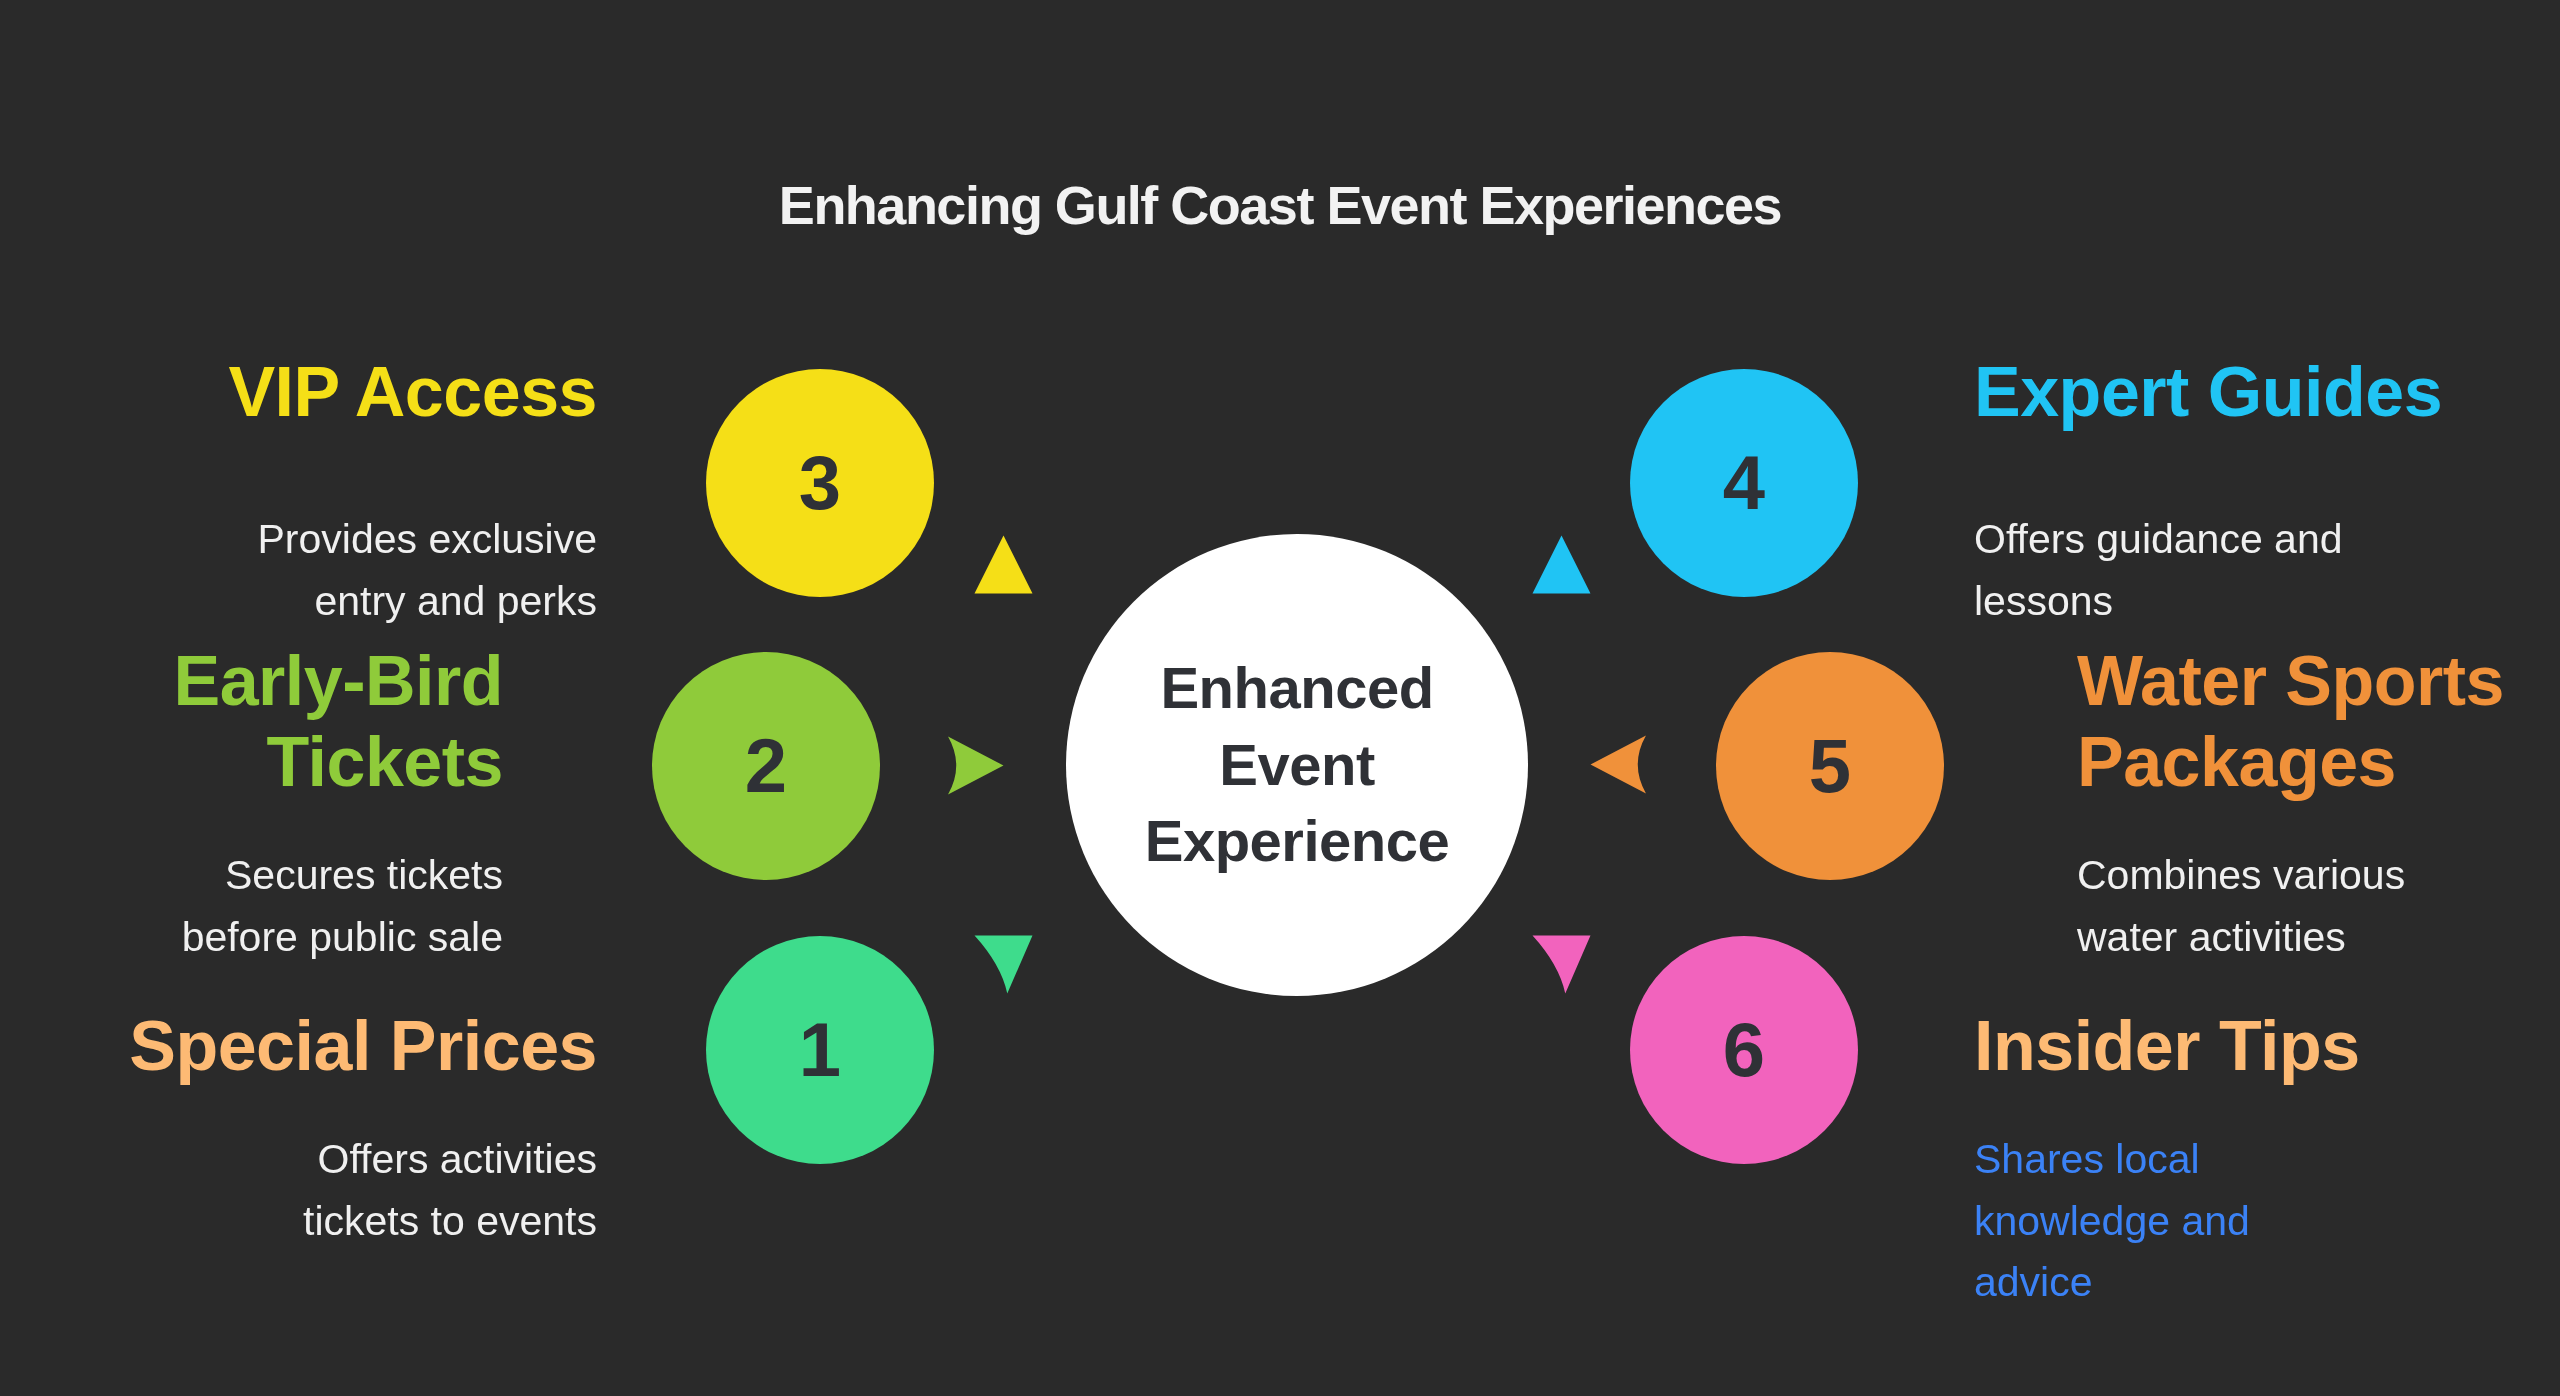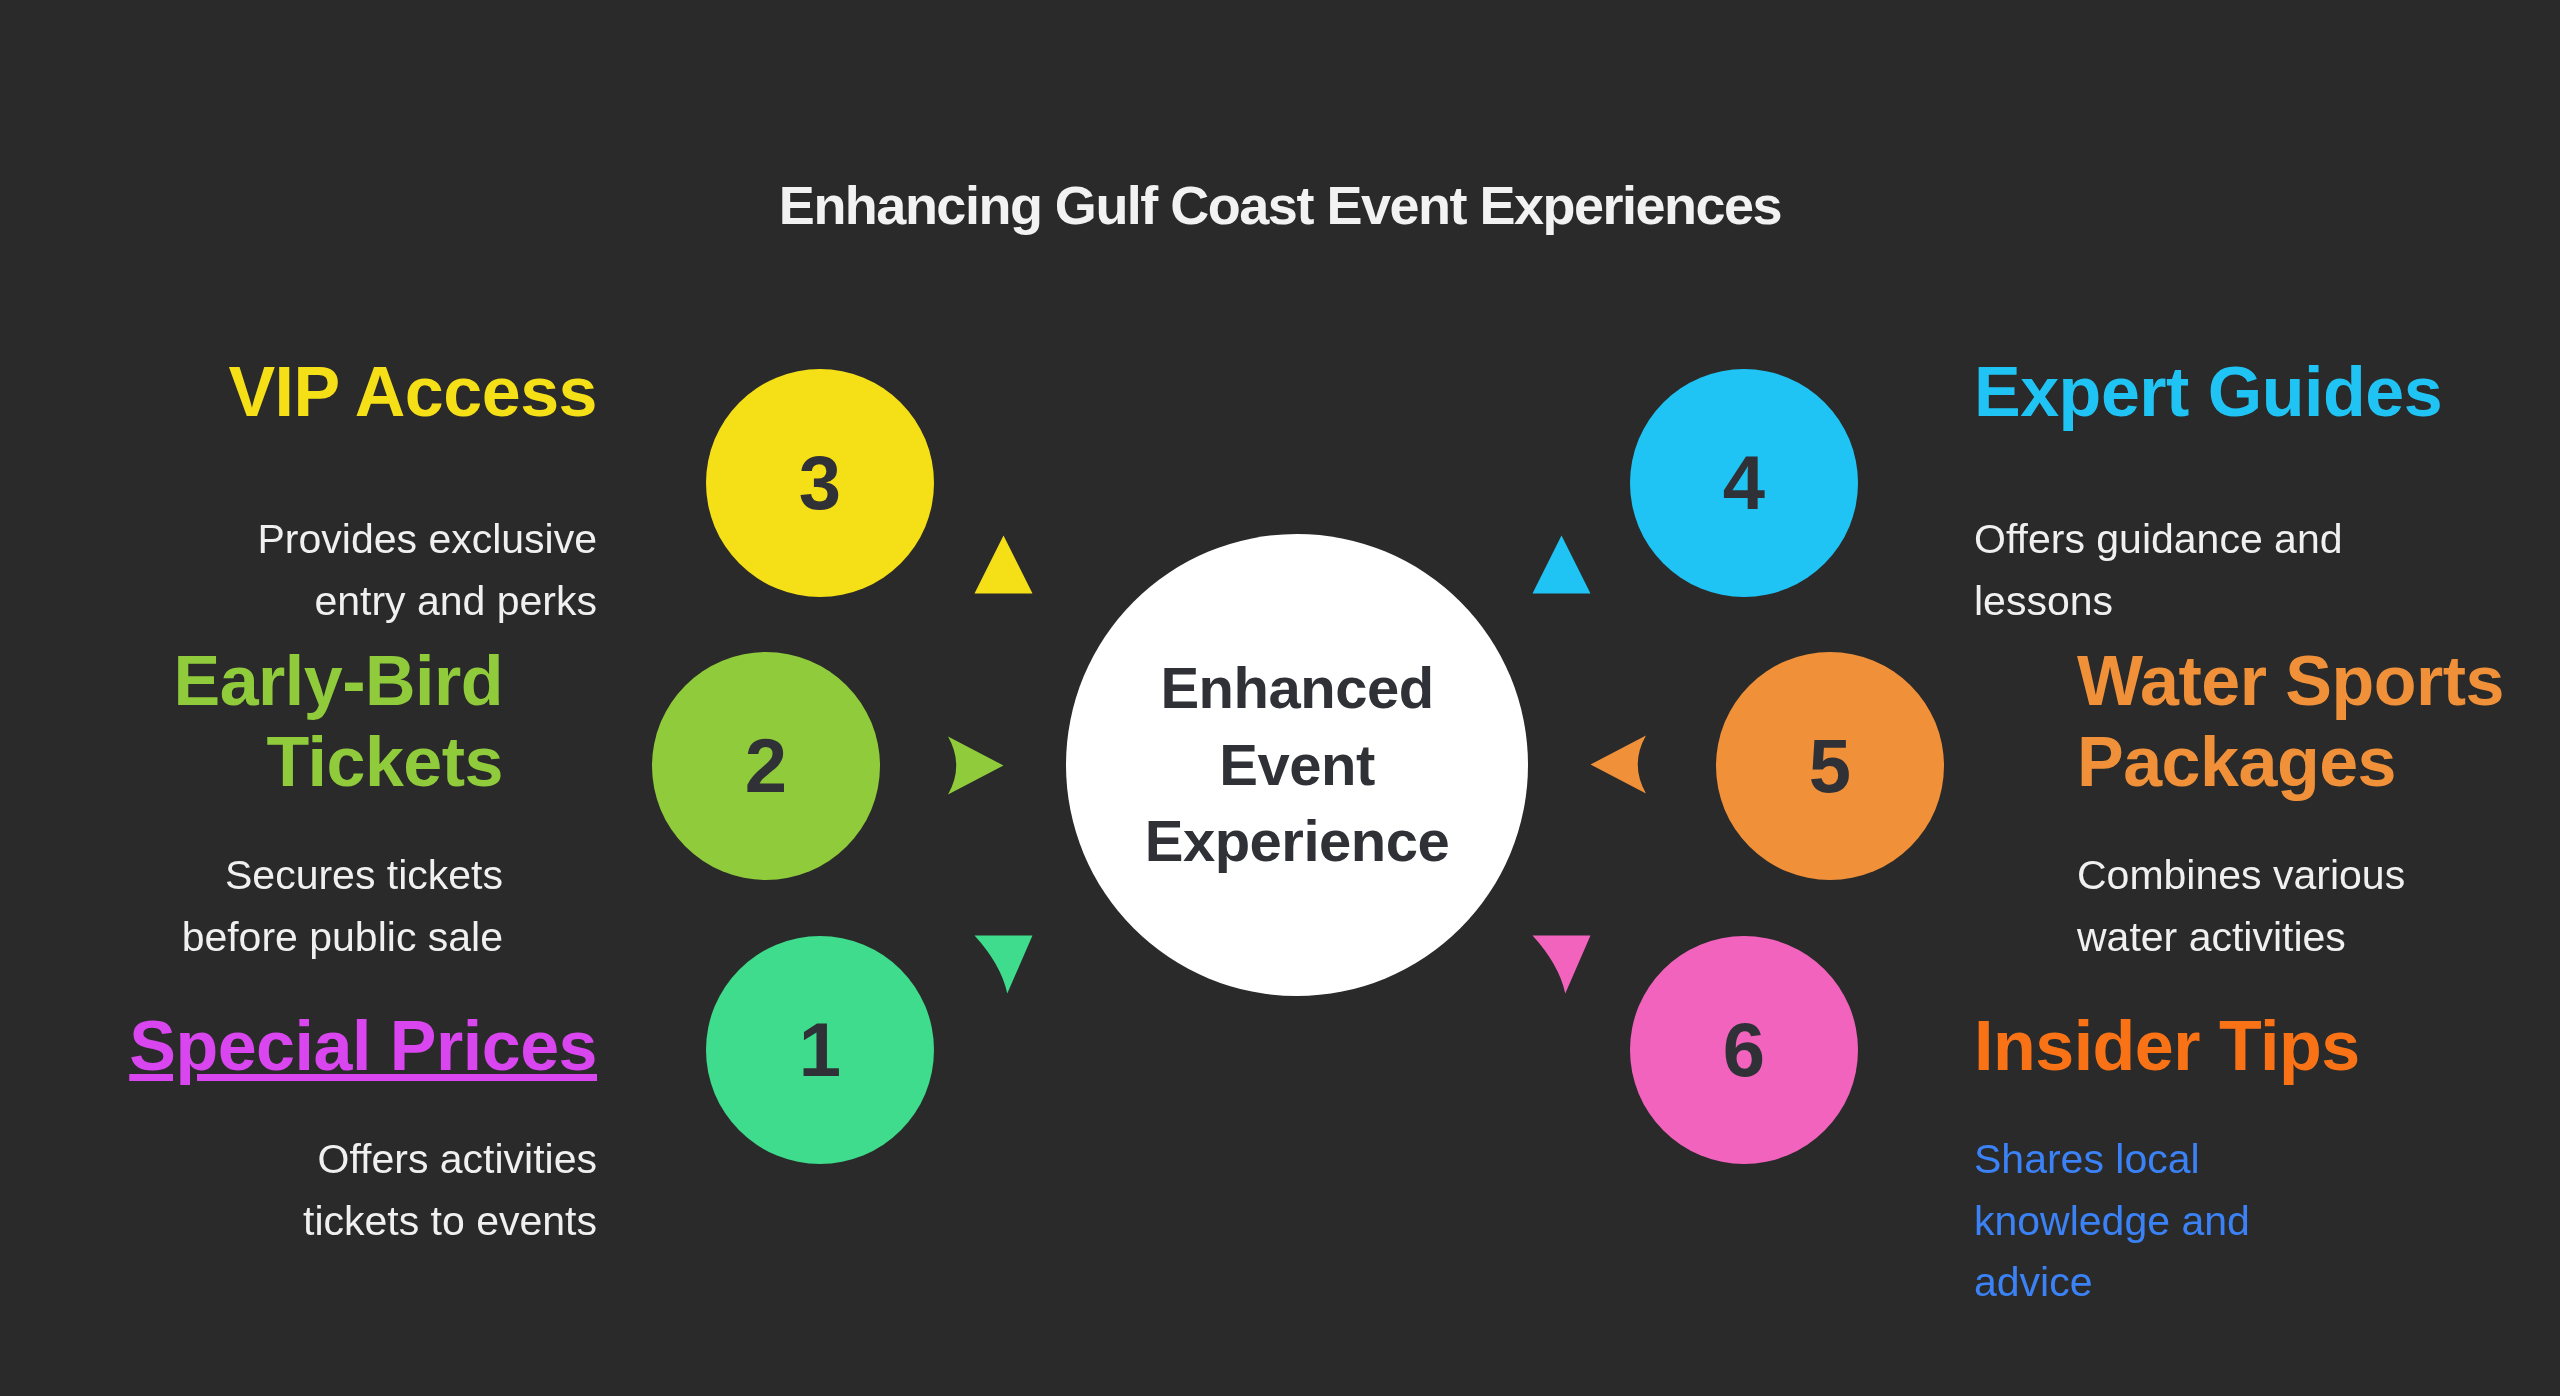--- a/index.html
+++ b/index.html
@@ -77,7 +77,7 @@
 before public sale</div>
   </div>
   <div class="txtblock tb1">
-    <div class="hd" style="color: #d946ef; text-decoration: underline;">Special Prices</div>
+    <div class="hd" style="color: #fdba74;">Special Prices</div>
     <div class="ds" style="color: rgb(240, 240, 240);">Offers activities
 tickets to events</div>
   </div>

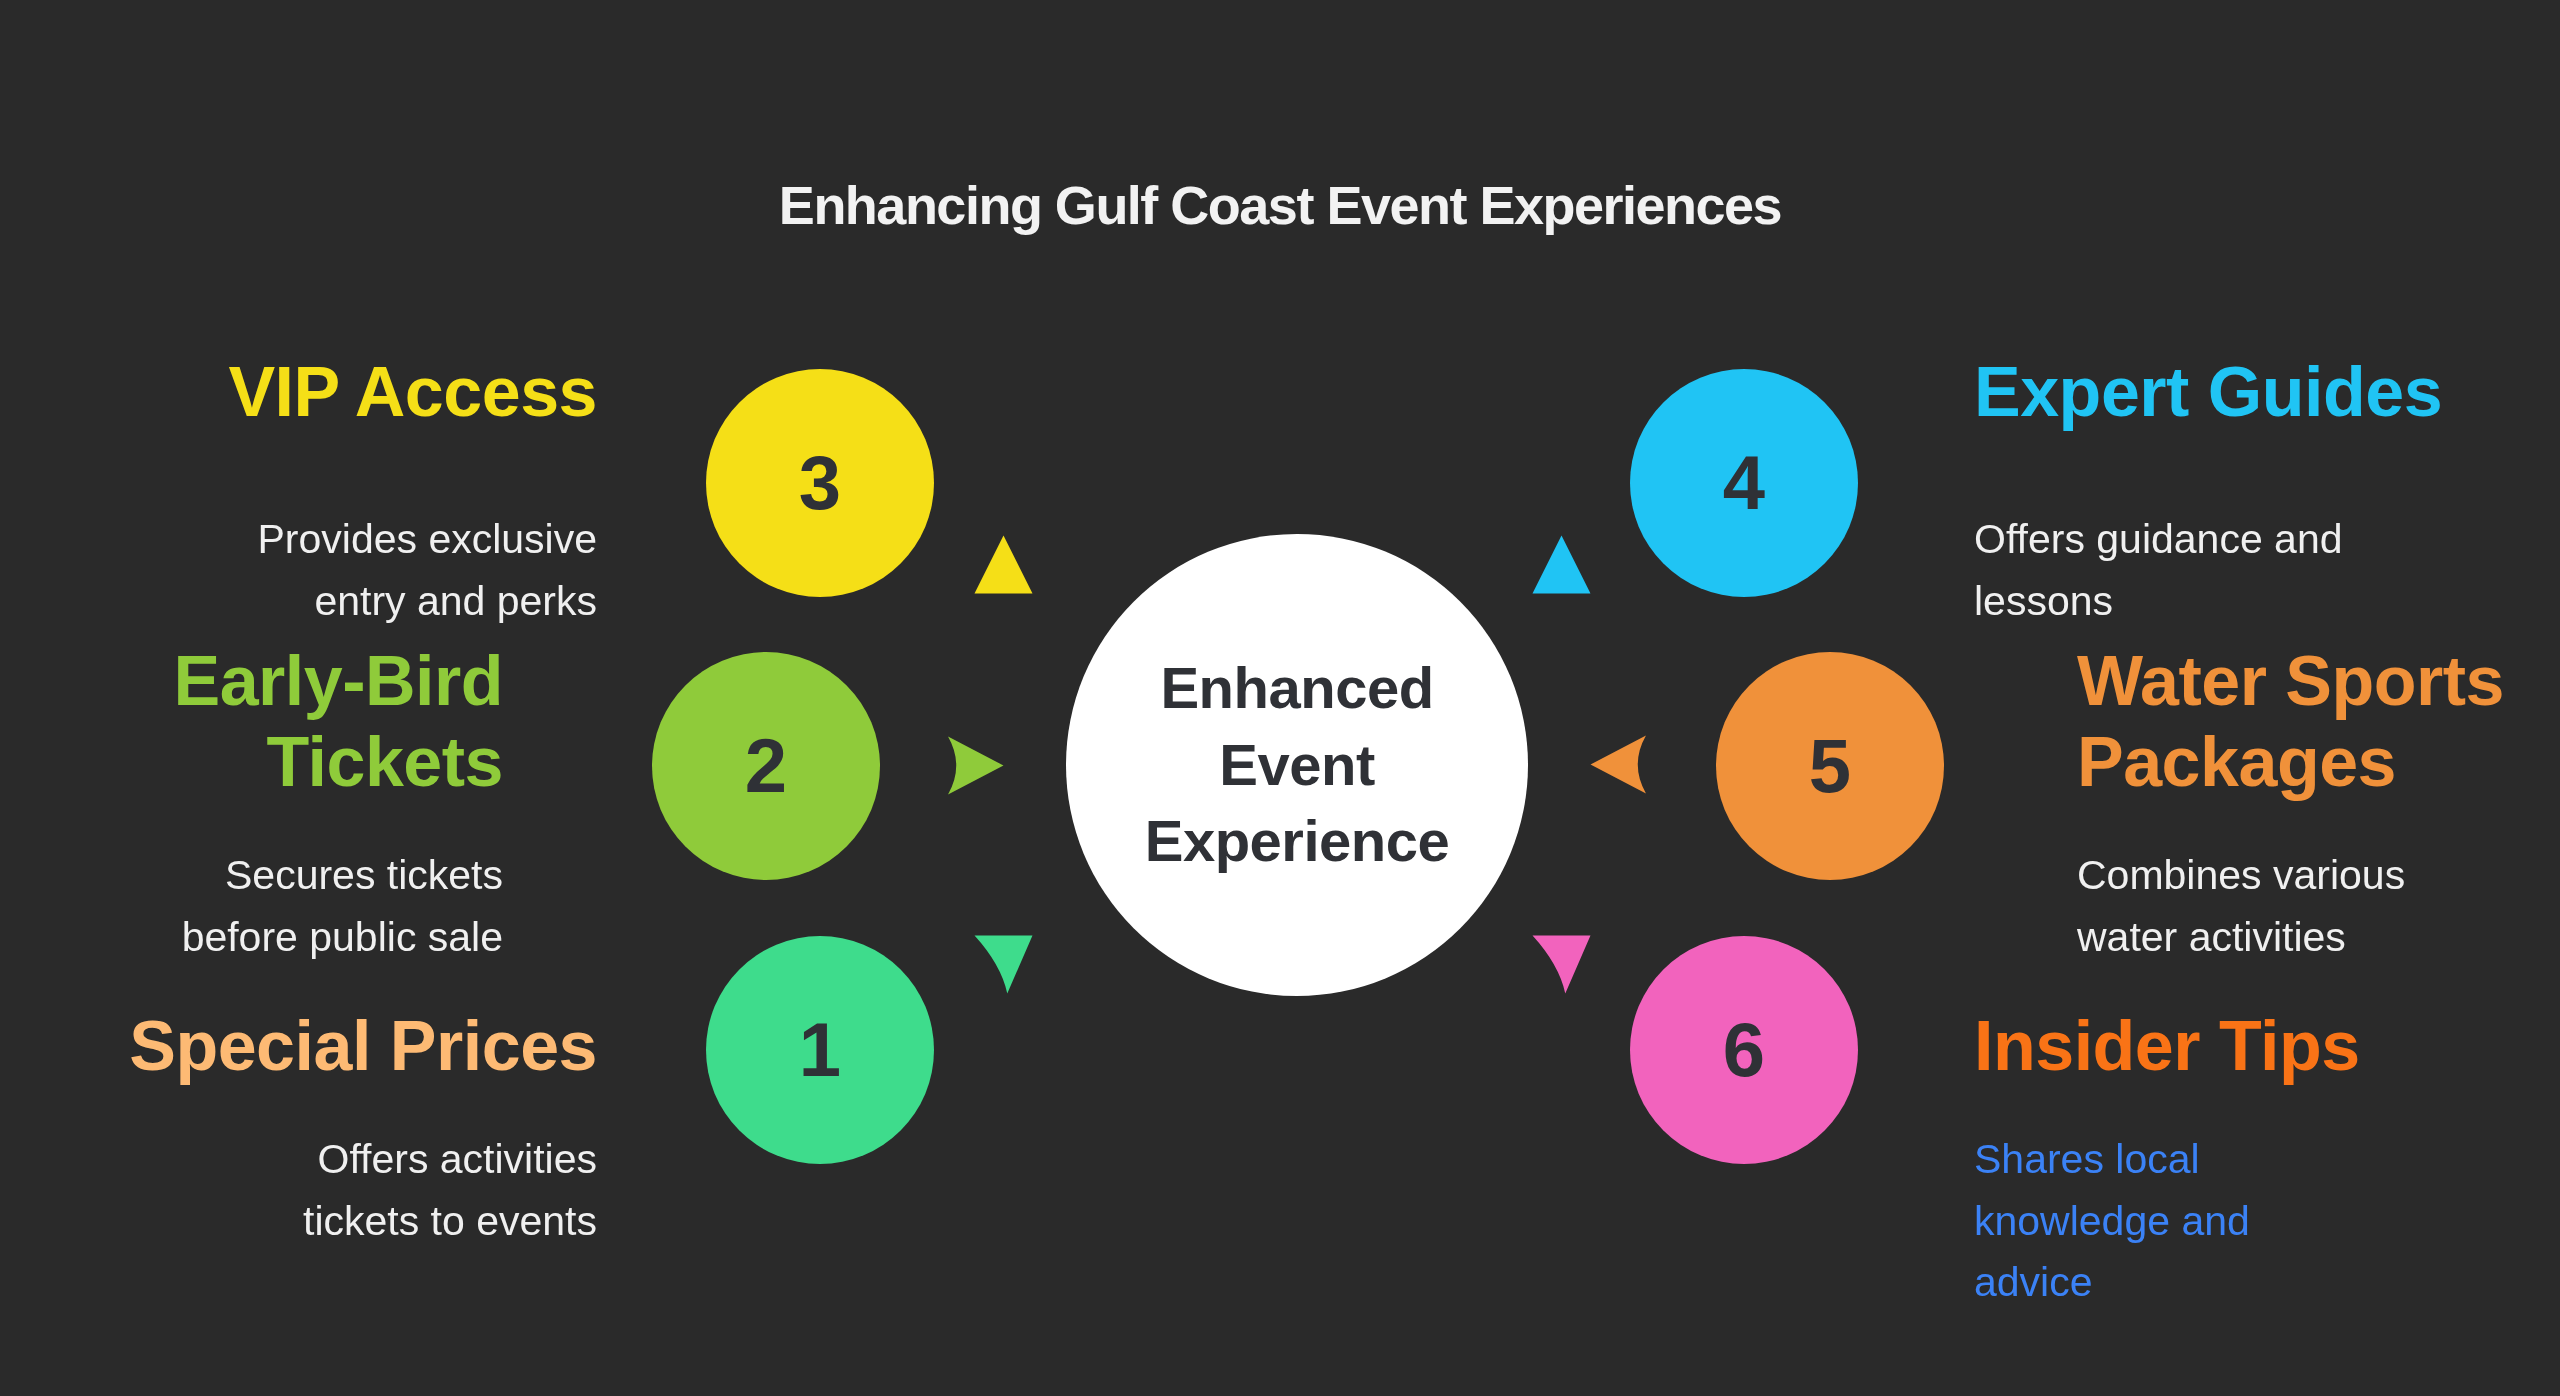--- a/index.html
+++ b/index.html
@@ -94,7 +94,7 @@
 water activities</div>
   </div>
   <div class="txtblock tb6">
-    <div class="hd" style="color: #f97316;">Insider Tips</div>
+    <div class="hd" style="color: #fdba74;">Insider Tips</div>
     <div class="ds" style="color: #3b82f6;">Shares local
 knowledge and
 advice</div>

